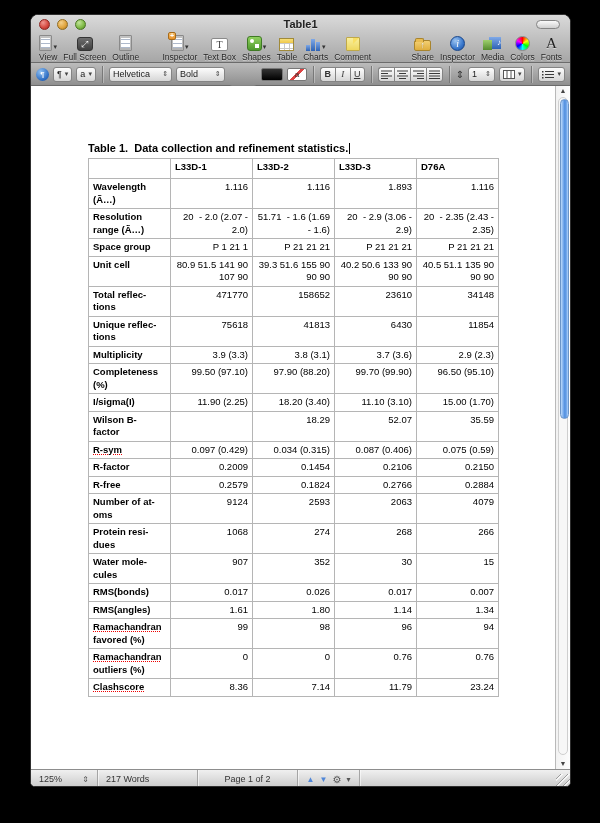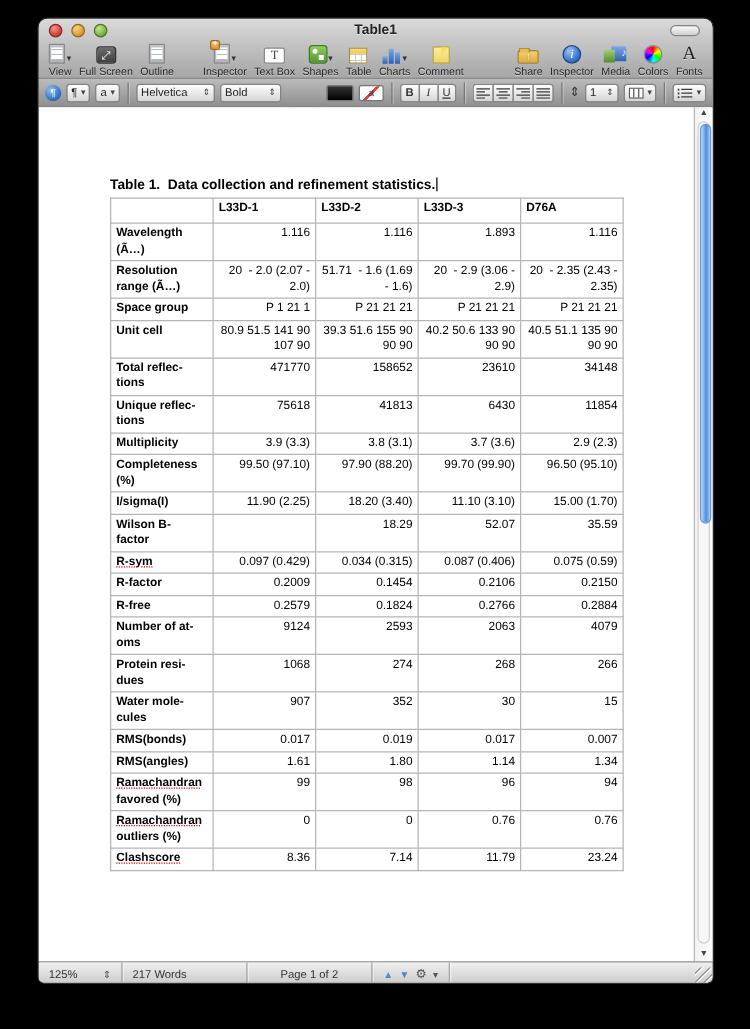--- a/index.html
+++ b/index.html
@@ -471,7 +471,7 @@
             <tr>
               <th><span>RMS(bonds)</span></th>
               <td>0.017</td>
-              <td>0.019</td>
+              <td>0.026</td>
               <td>0.017</td>
               <td>0.007</td>
             </tr>

